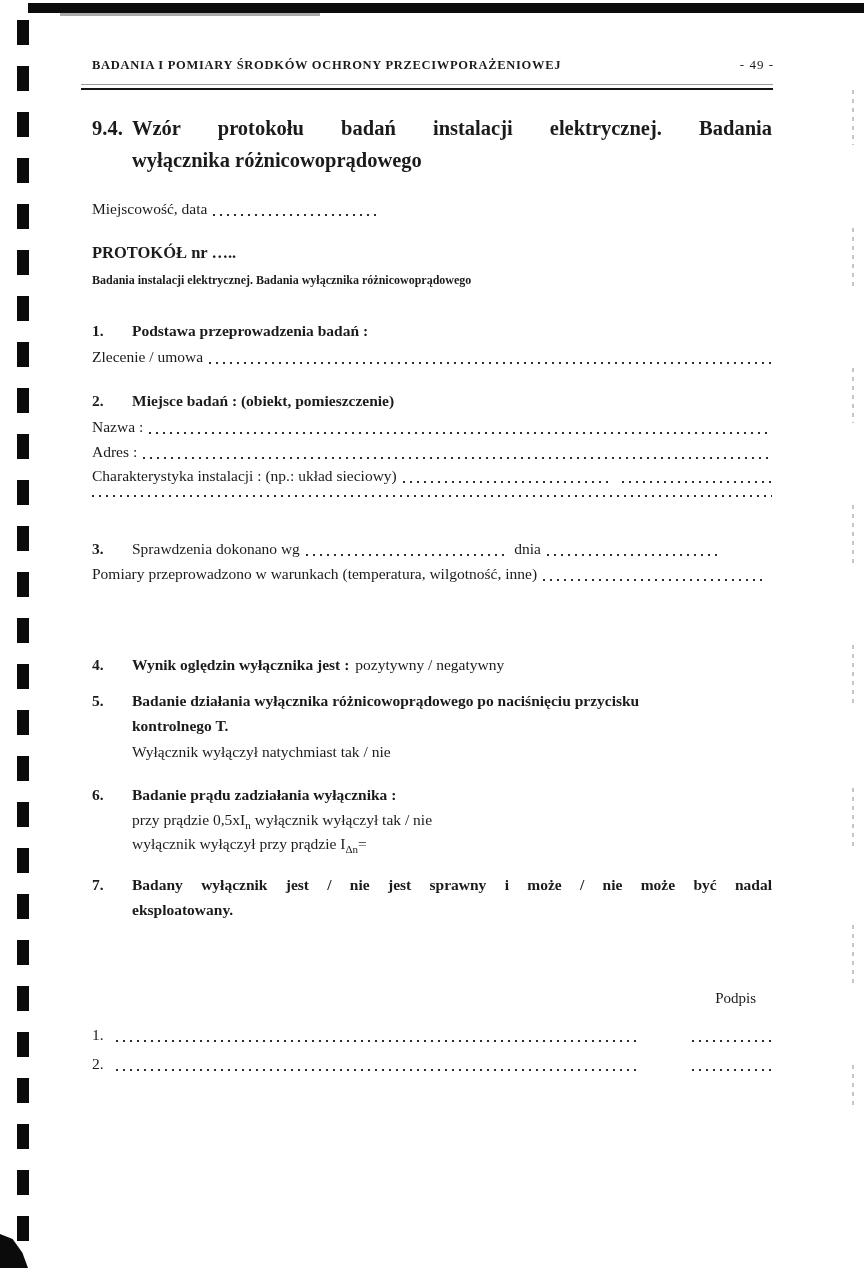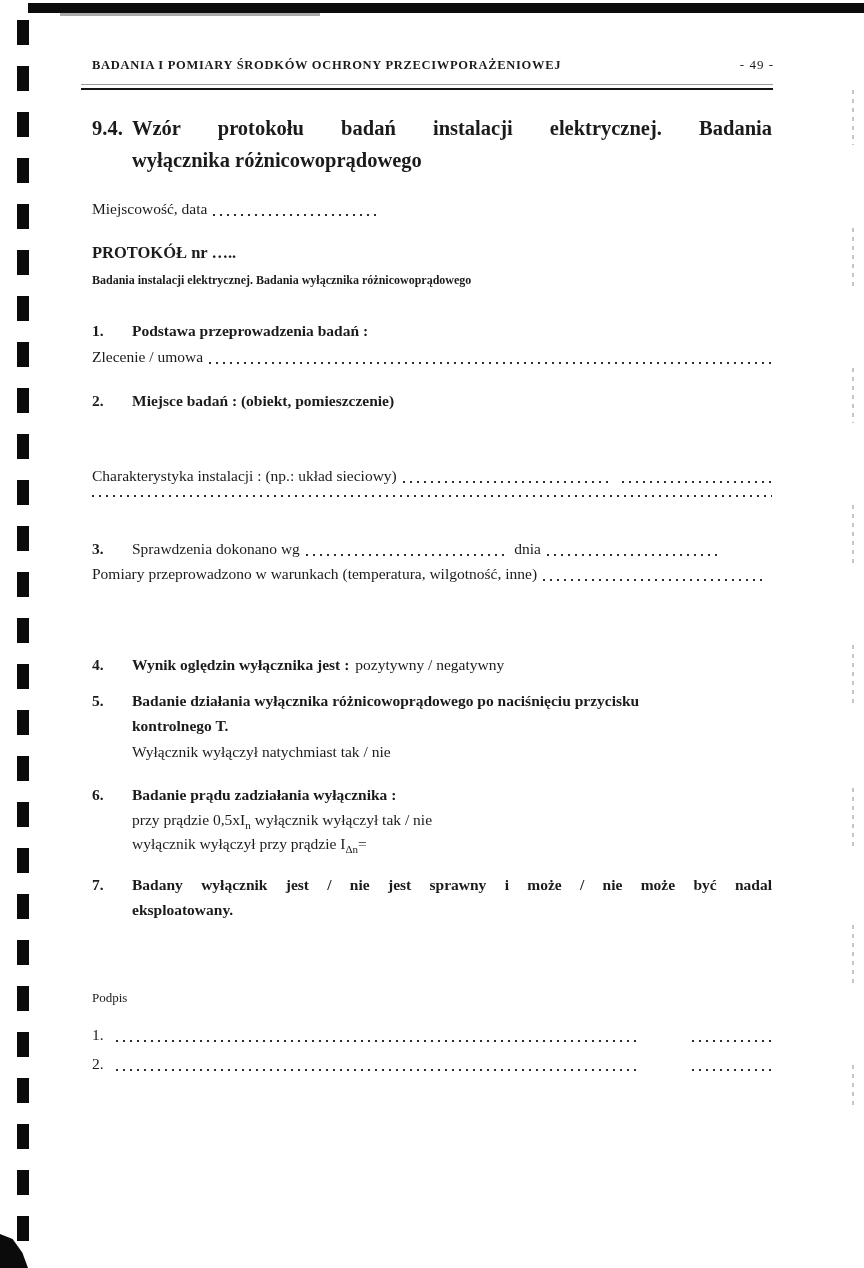--- a/index.html
+++ b/index.html
@@ -118,6 +118,10 @@
     <span class="num b">2.</span>
     <span class="b">Miejsce badań : (obiekt, pomieszczenie)</span>
   </div>
+  <div class="row" style="top:414px">
+    <span>Nazwa :</span>
+    <span class="dots"></span>
+  </div>
   <div class="row" style="top:463px">
     <span>Charakterystyka instalacji : (np.: układ sieciowy)</span>
     <span class="dots"></span>

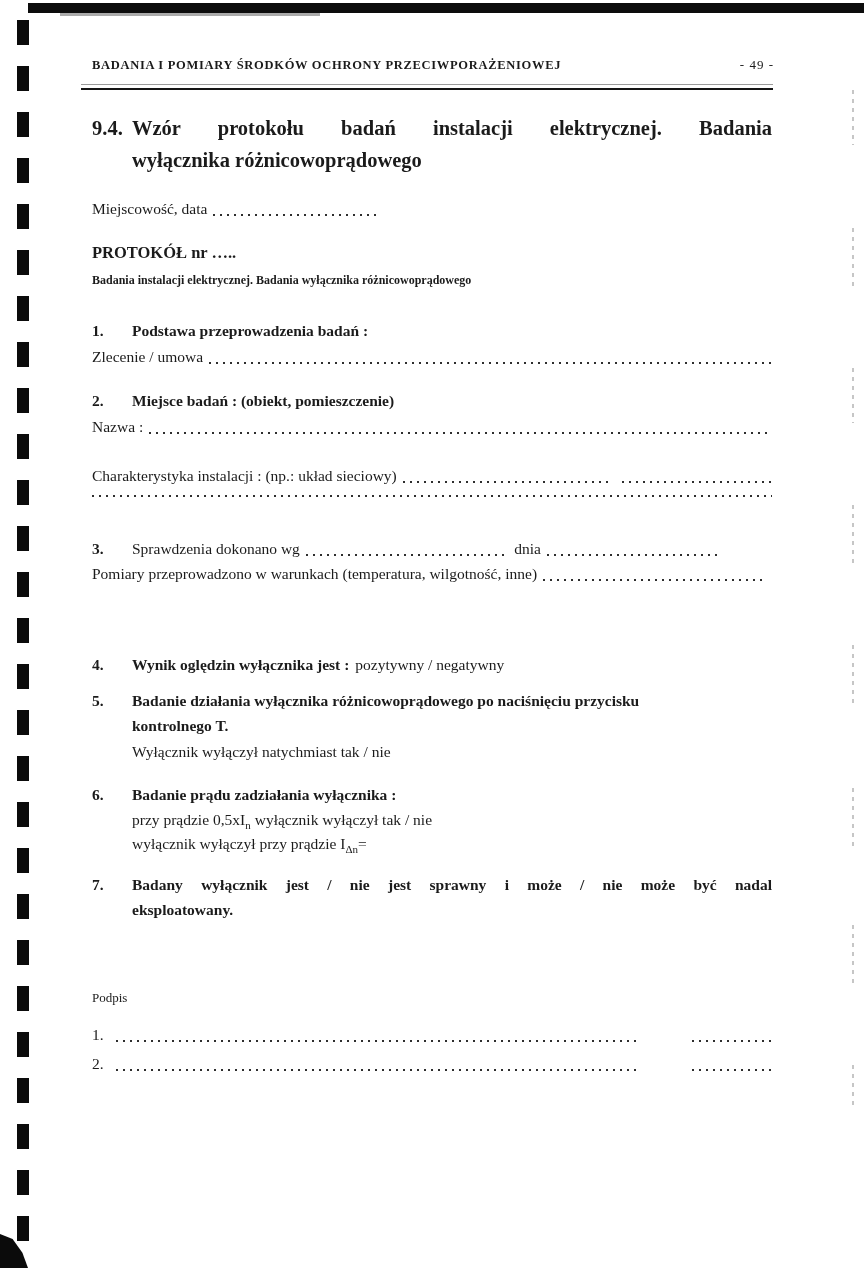--- a/index.html
+++ b/index.html
@@ -122,6 +122,10 @@
     <span>Nazwa :</span>
     <span class="dots"></span>
   </div>
+  <div class="row" style="top:439px">
+    <span>Adres :</span>
+    <span class="dots"></span>
+  </div>
   <div class="row" style="top:463px">
     <span>Charakterystyka instalacji : (np.: układ sieciowy)</span>
     <span class="dots"></span>

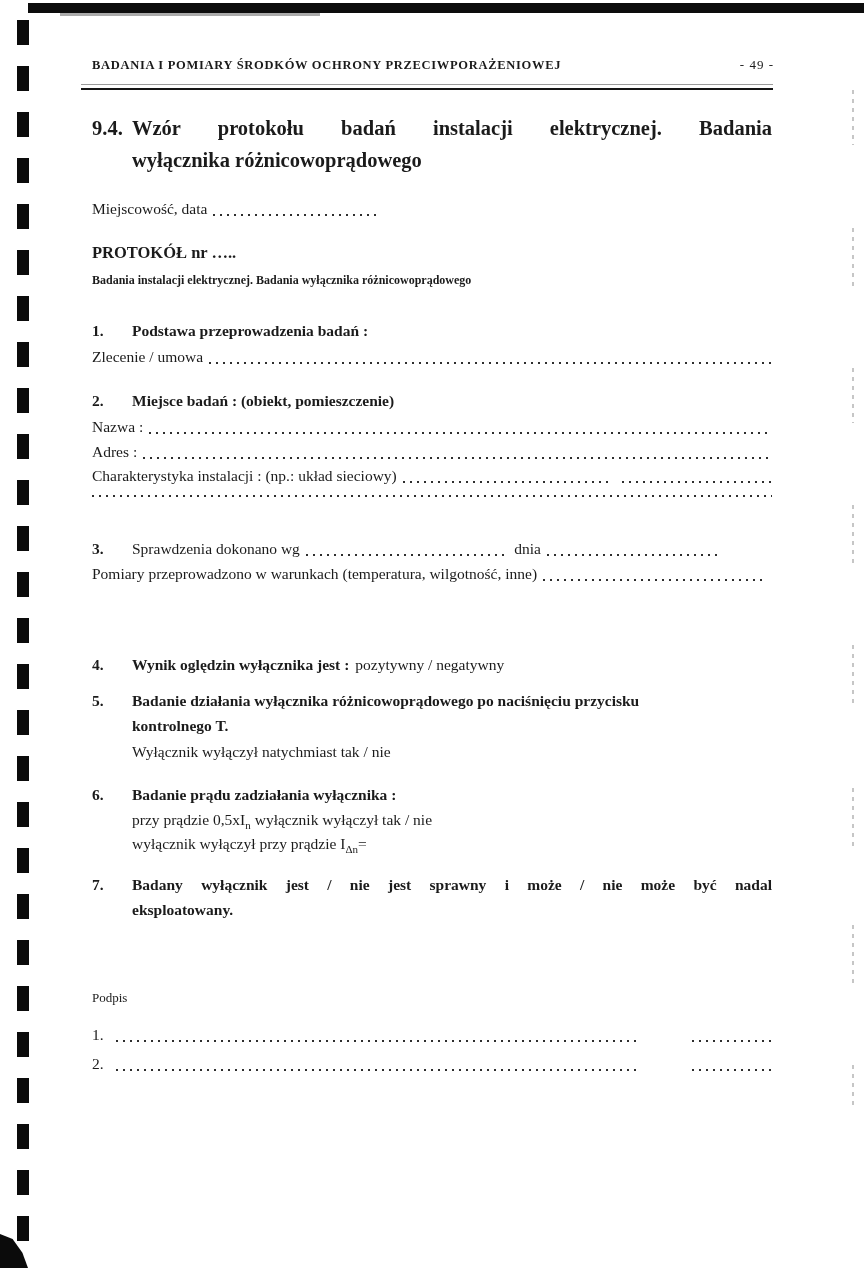--- a/index.html
+++ b/index.html
@@ -57,7 +57,7 @@
   .pd-row   { justify-content:flex-start; }
   .proto    { font-size:16.5px; font-weight:700; }
   .psub     { font-size:12px; font-weight:700; }
-  .podpis   { position:absolute; top:990px; left:92px; width:680px; text-align:left; padding-right:16px; box-sizing:border-box; font-size:13px; }
+  .podpis   { position:absolute; top:990px; left:92px; width:680px; text-align:right; padding-right:16px; box-sizing:border-box; font-size:15px; }
   .signum   { flex:0 0 24px; }
   .sig-gap  { flex:0 0 56px; }
 </style>

